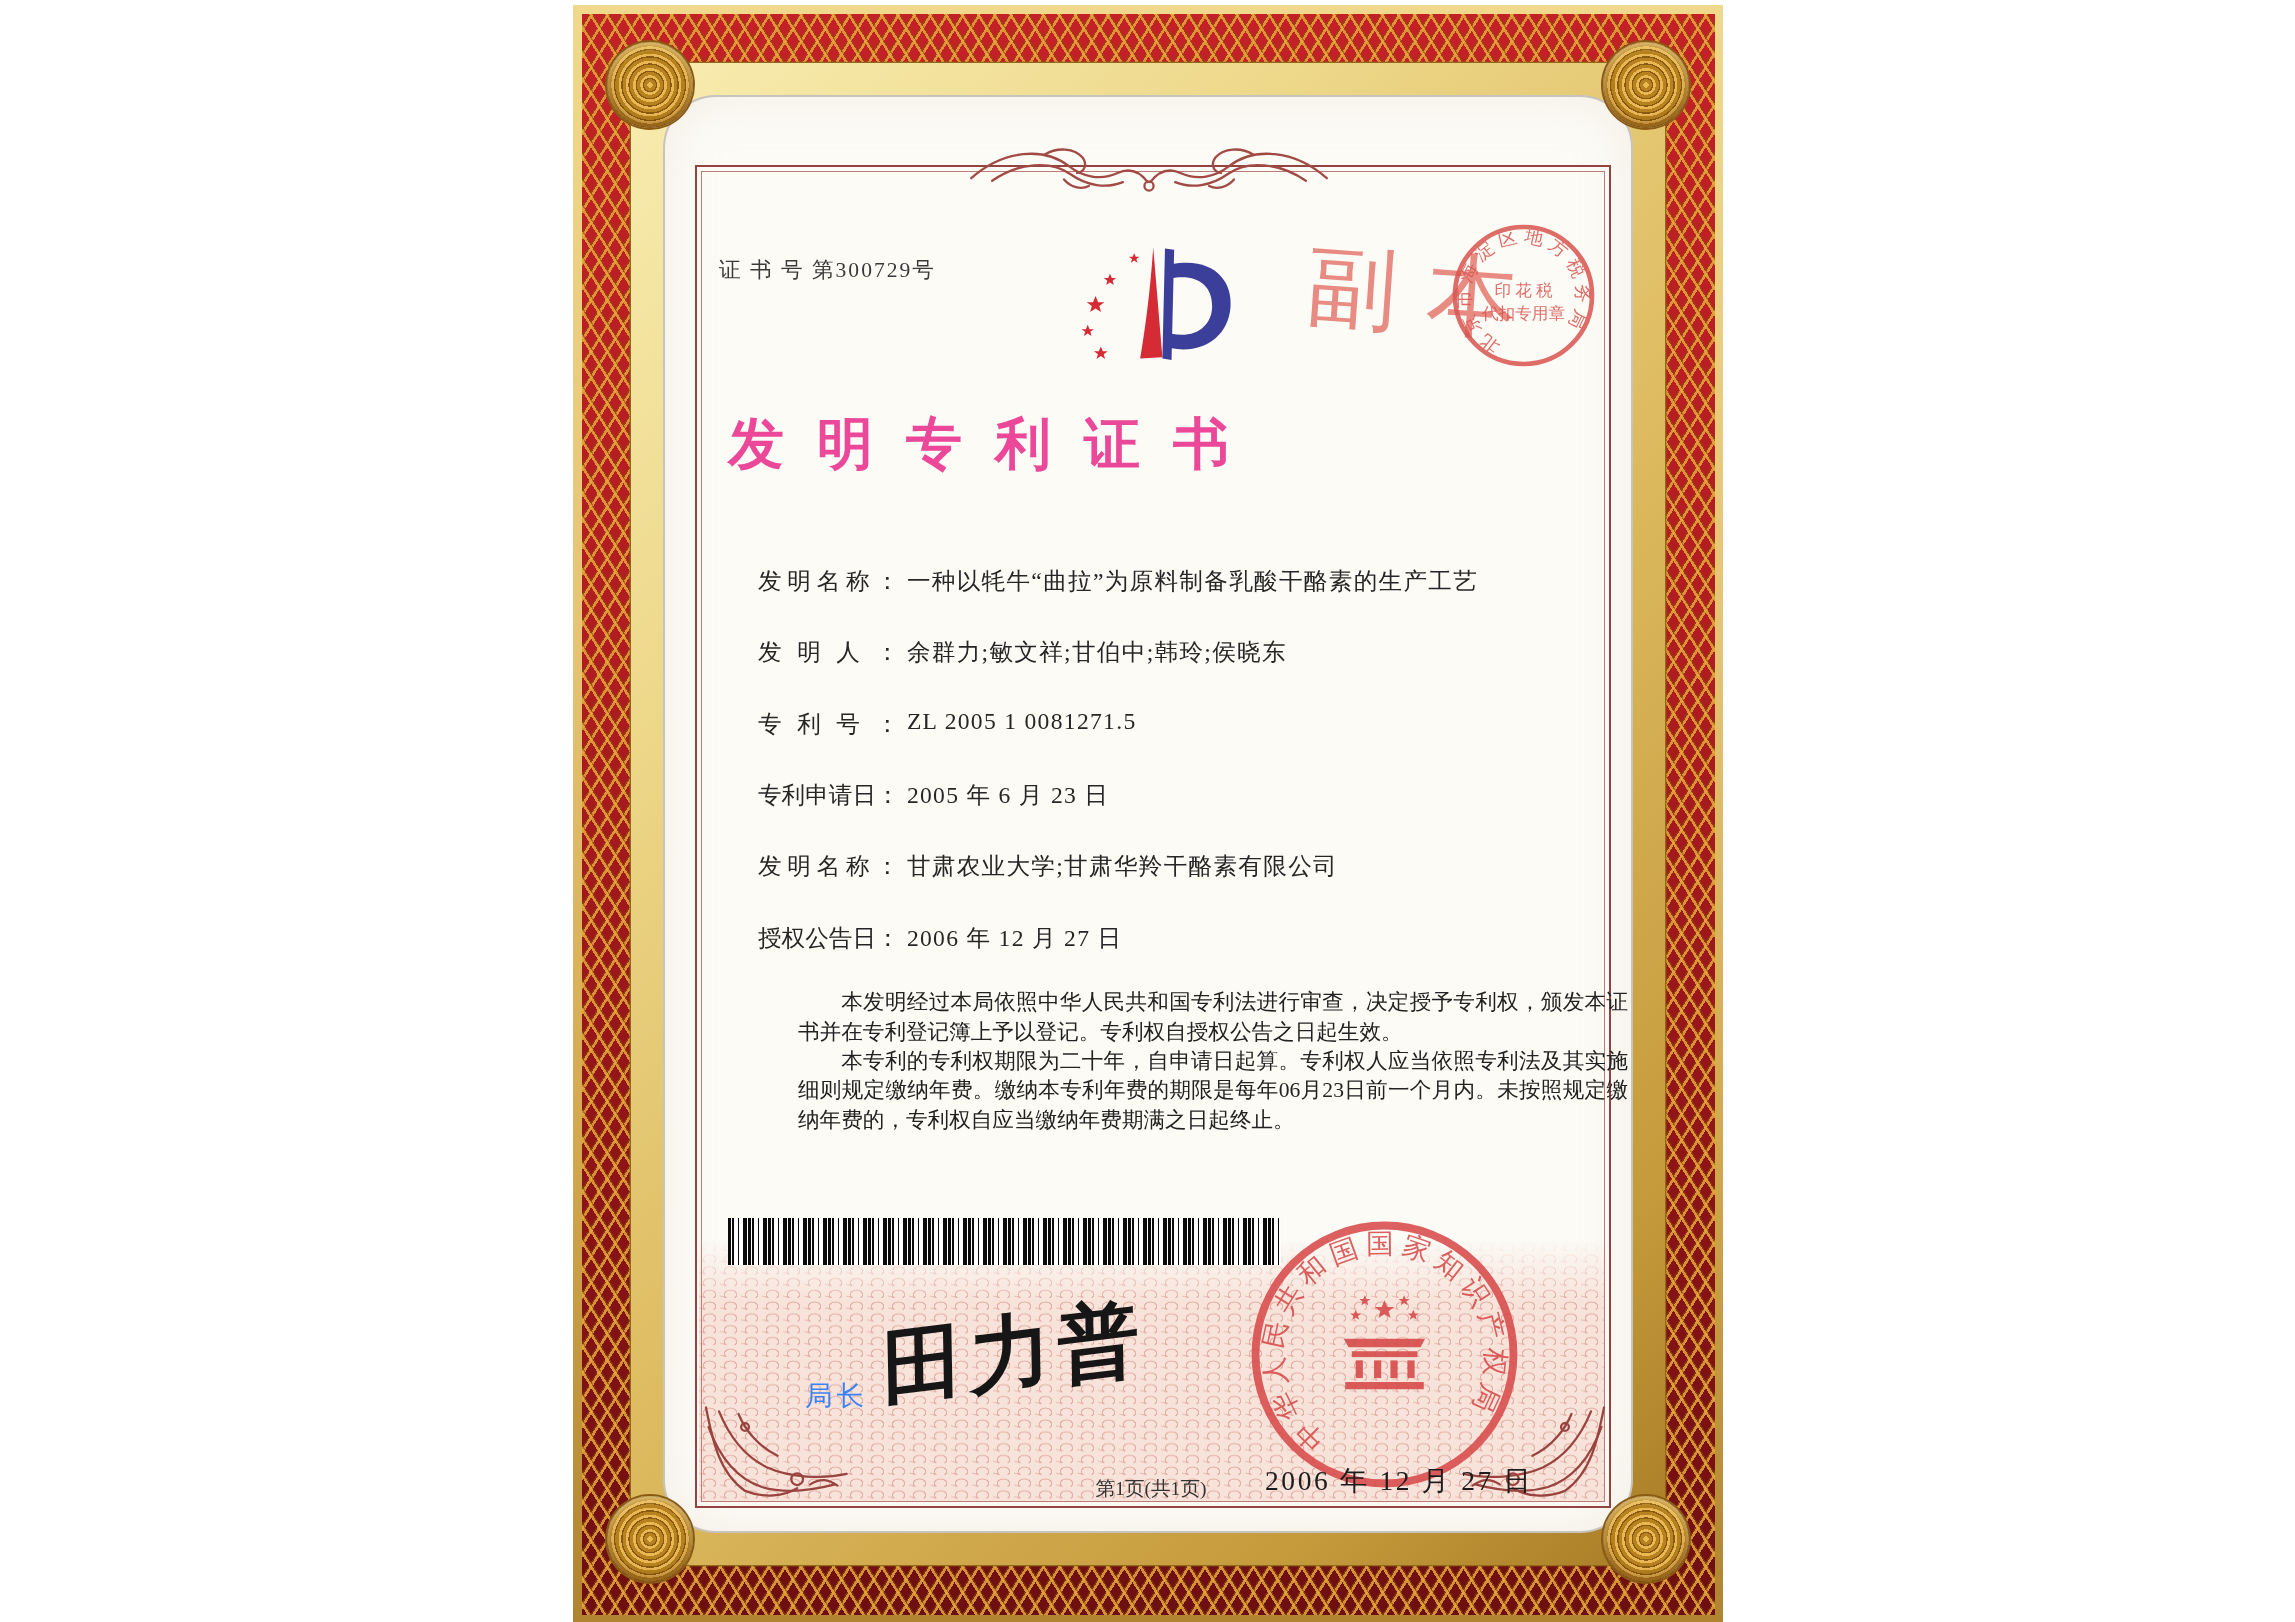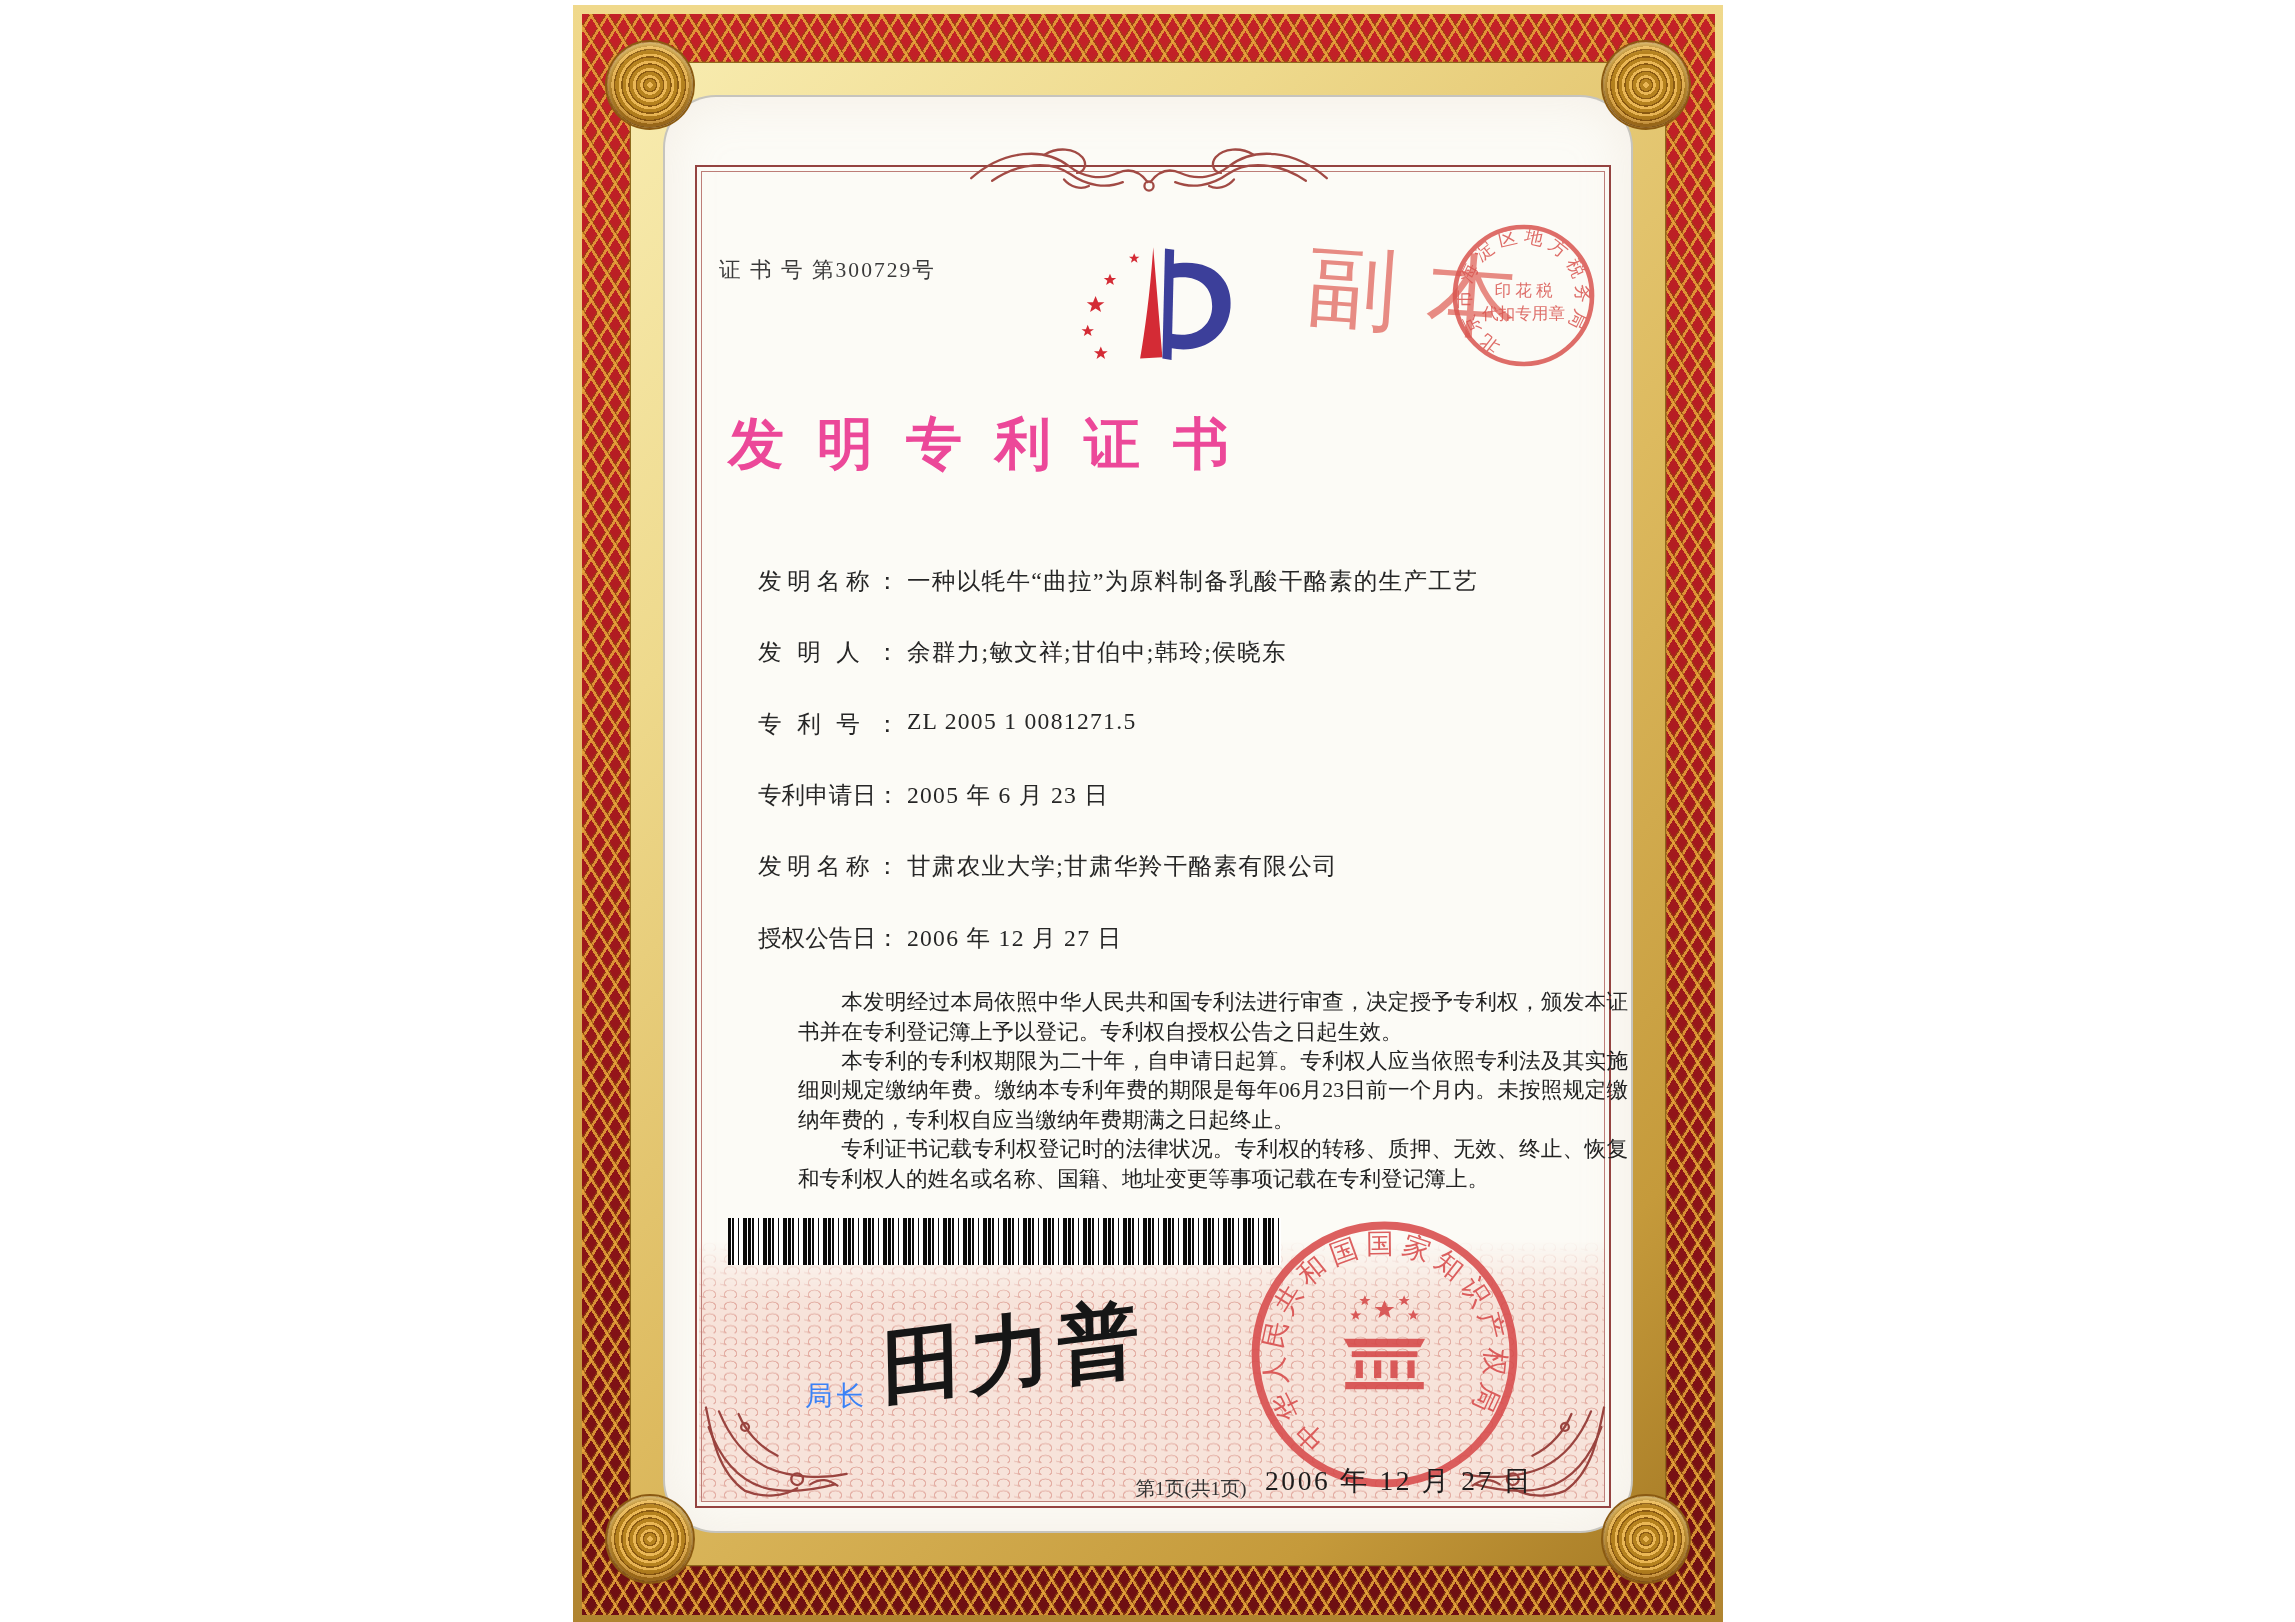--- a/index.html
+++ b/index.html
@@ -187,7 +187,6 @@
       <div class="paras">
         <p>本发明经过本局依照中华人民共和国专利法进行审查，决定授予专利权，颁发本证书并在专利登记簿上予以登记。专利权自授权公告之日起生效。</p>
         <p>本专利的专利权期限为二十年，自申请日起算。专利权人应当依照专利法及其实施细则规定缴纳年费。缴纳本专利年费的期限是每年06月23日前一个月内。未按照规定缴纳年费的，专利权自应当缴纳年费期满之日起终止。</p>
-        <p>专利证书记载专利权登记时的法律状况。专利权的转移、质押、无效、终止、恢复和专利权人的姓名或名称、国籍、地址变更等事项记载在专利登记簿上。</p>
       </div>
 
       <div class="barcode"></div>

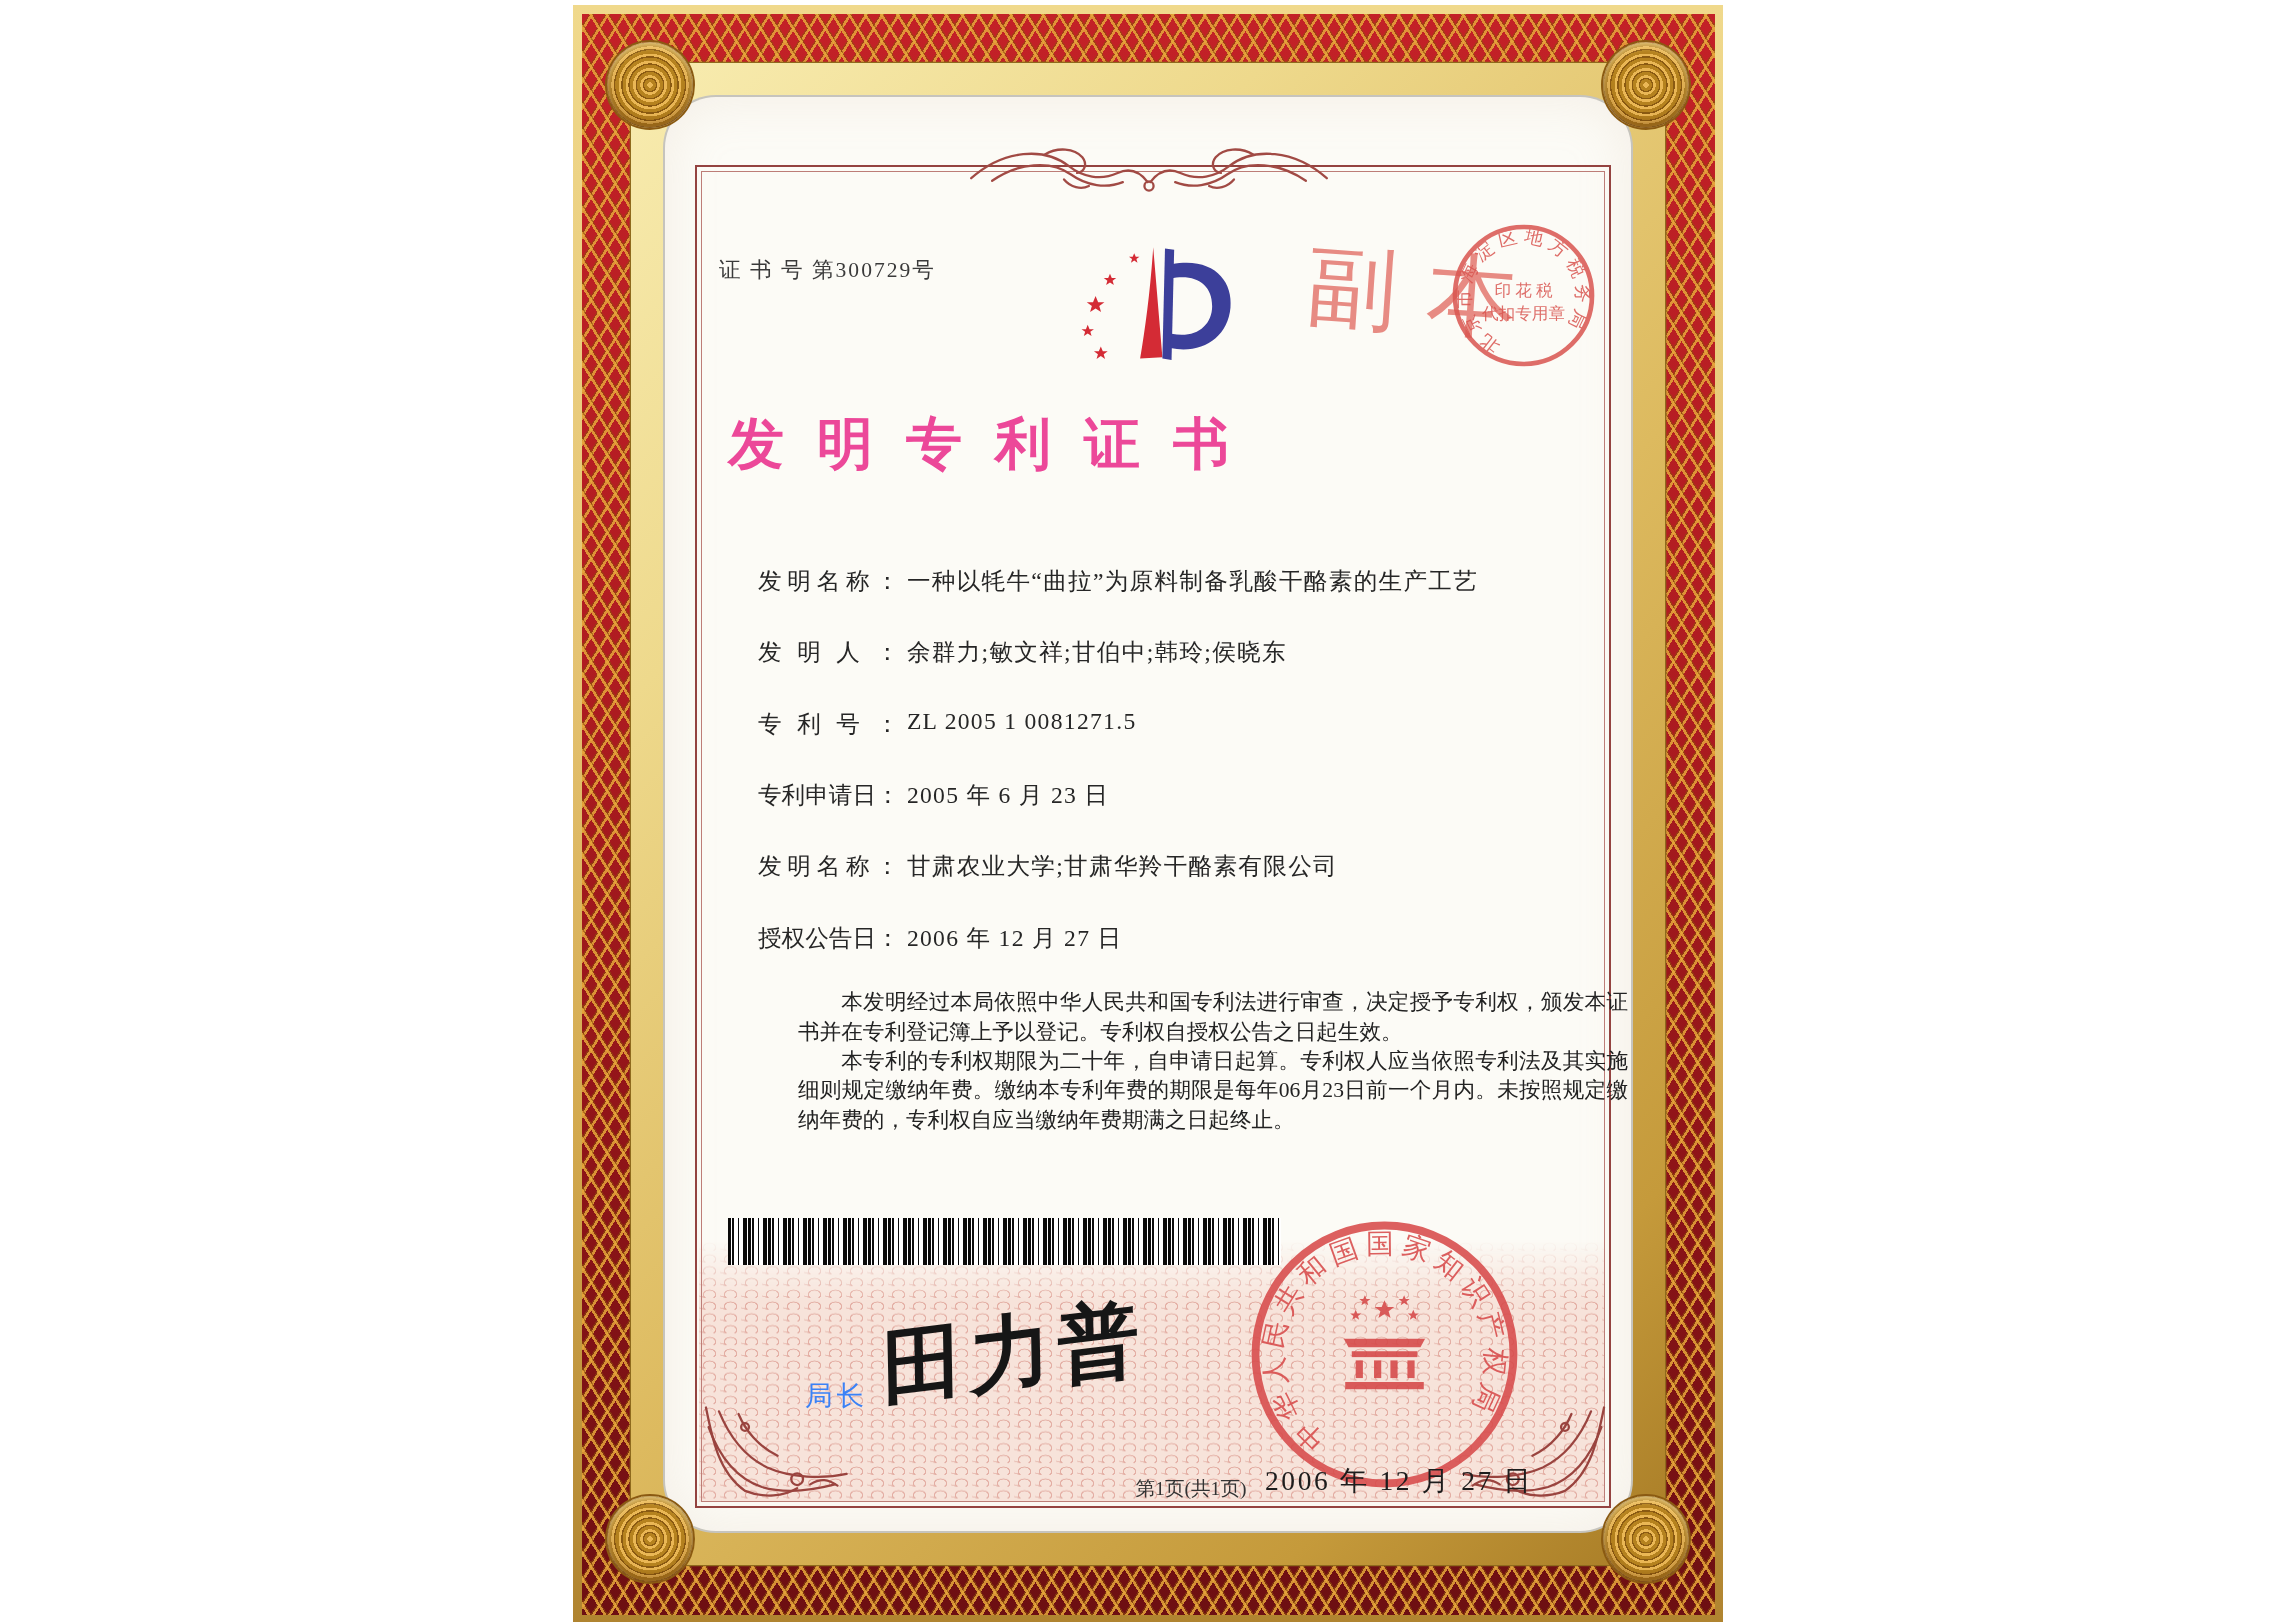--- a/index.html
+++ b/index.html
@@ -63,7 +63,7 @@
 
   .seal{position:absolute;left:674px;top:1212px;width:275px;height:275px;opacity:.88;}
   .seal-date{position:absolute;left:692px;top:1458px;font-size:27.5px;letter-spacing:2.6px;color:#1d1d1d;white-space:nowrap;}
-  .footer{position:absolute;left:122px;top:1470px;width:912px;text-align:center;font-size:19.6px;color:#333;padding-left:40px;}
+  .footer{position:absolute;left:122px;top:1470px;width:912px;text-align:center;font-size:19.6px;color:#333;}
 
   .logo{position:absolute;left:499px;top:237px;width:167px;height:131px;}
   .taxstamp{position:absolute;left:876px;top:216px;width:149px;height:149px;opacity:.85;}

